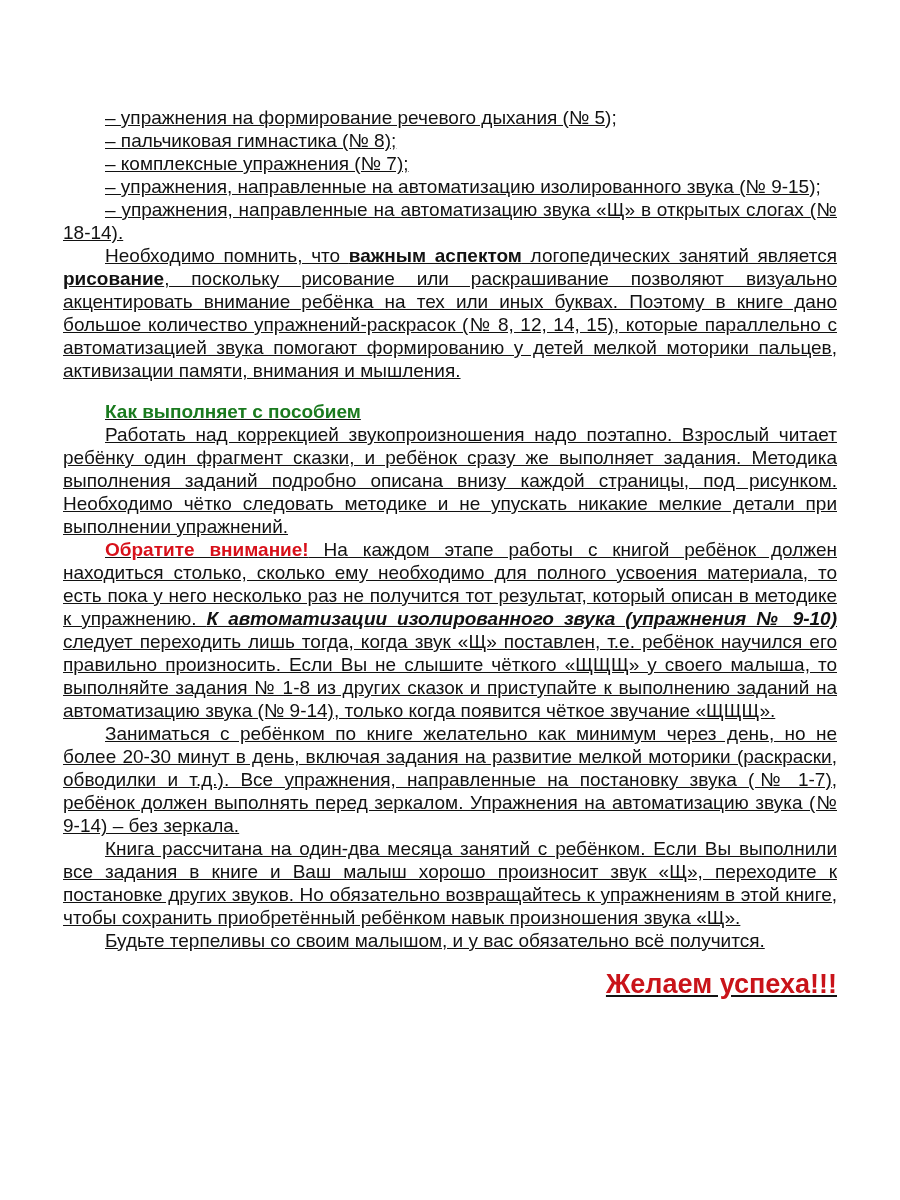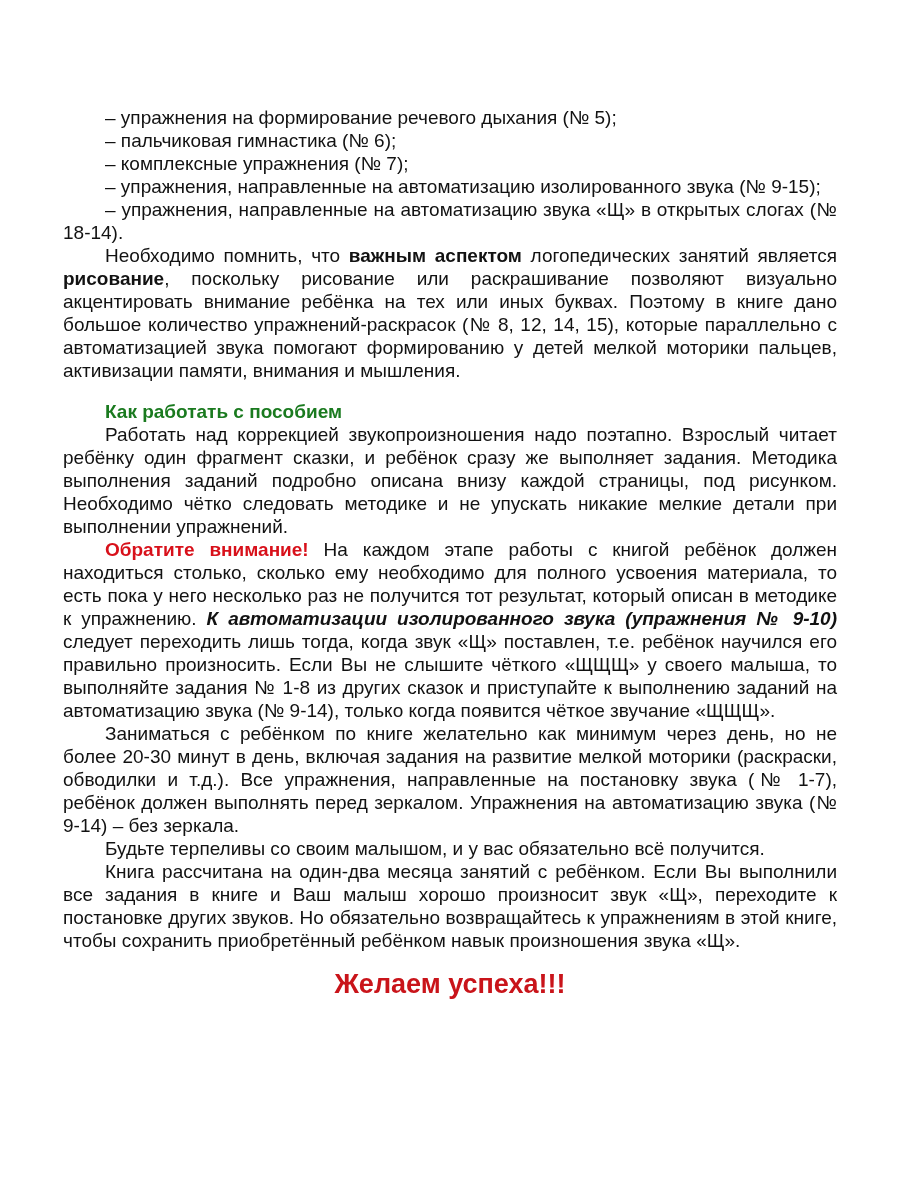--- a/index.html
+++ b/index.html
@@ -14,6 +14,7 @@
     box-sizing: border-box;
     width: 900px; height: 1128px;
     padding: 106px 63px 0 63px;
+    text-decoration: underline;
   }
   .para {
     margin: 0;

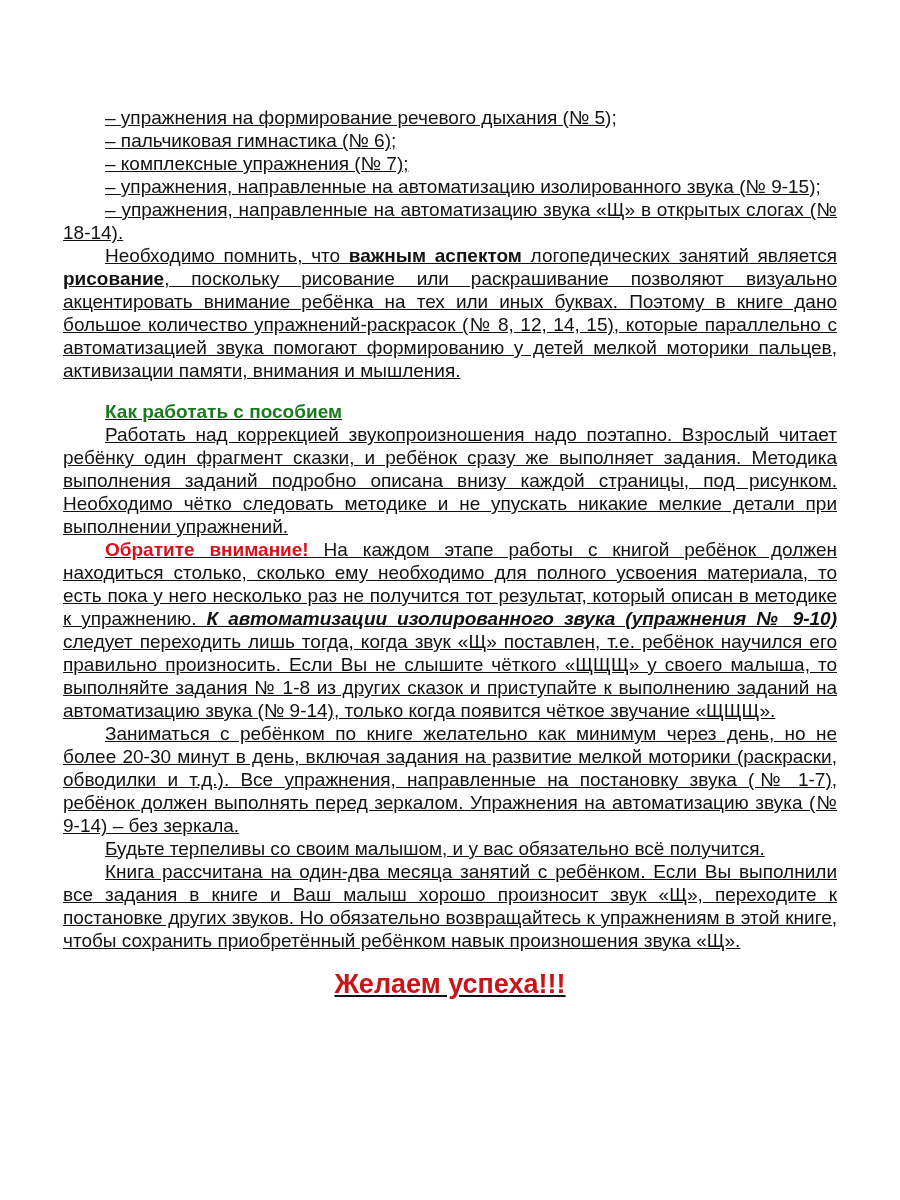--- a/index.html
+++ b/index.html
@@ -53,7 +53,7 @@
 
   <section>
     <p class="para">– упражнения на формирование речевого дыхания (№ 5);</p>
-    <p class="para">– пальчиковая гимнастика (№ 6);</p>
+    <p class="para">– пальчиковая гимнастика (№ 8);</p>
     <p class="para">– комплексные упражнения (№ 7);</p>
     <p class="para">– упражнения, направленные на автоматизацию изолированного звука (№ 9-15);</p>
     <p class="para">– упражнения, направленные на автоматизацию звука «Щ» в открытых слогах (№ 18-14).</p>

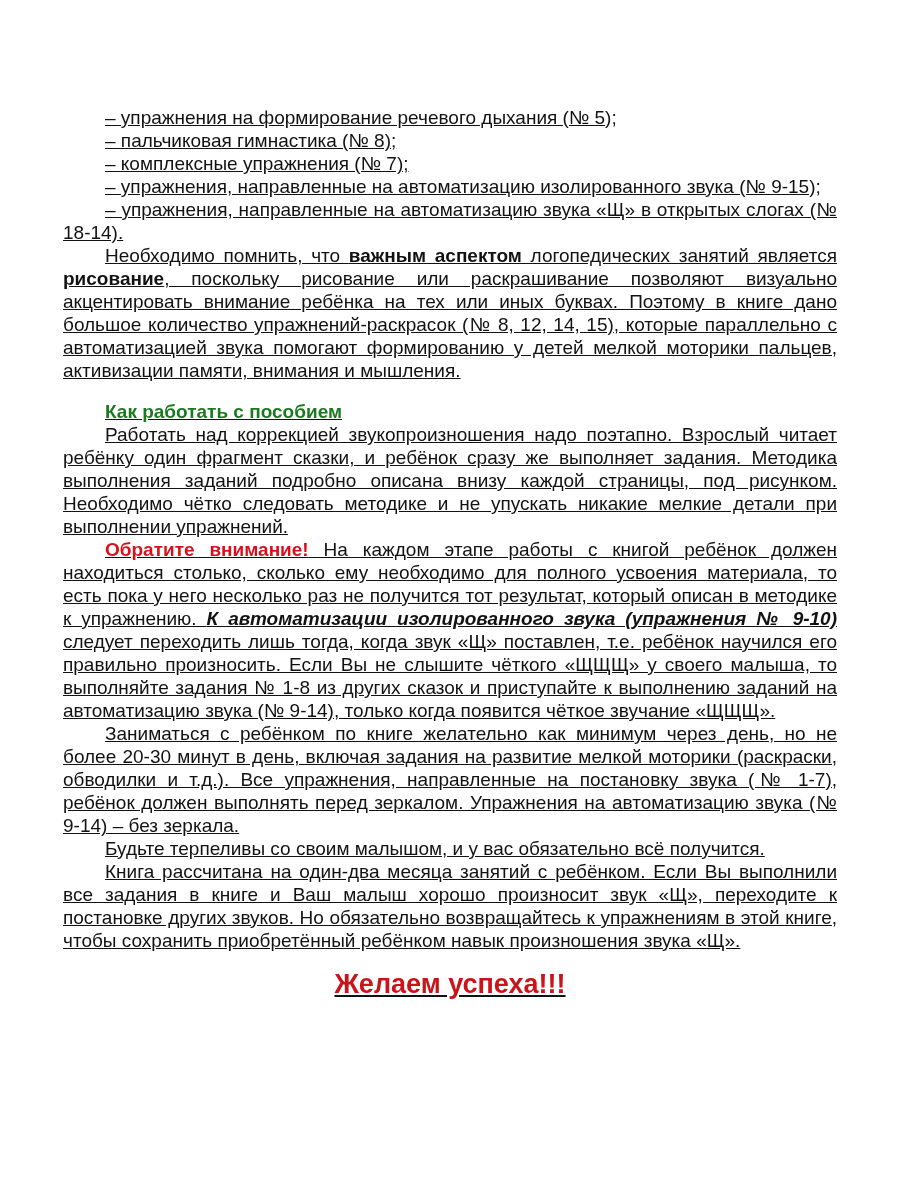--- a/index.html
+++ b/index.html
@@ -61,7 +61,7 @@
 
   <p class="para"><span class="s-n">Необходимо помнить, что </span><span class="s-b">важным аспектом</span><span class="s-n"> логопедических занятий является </span><span class="s-b">рисование</span><span class="s-n">, поскольку рисование или раскрашивание позволяют визуально акцентировать внимание ребёнка на тех или иных буквах. Поэтому в книге дано большое количество упражнений-раскрасок (№ 8, 12, 14, 15), которые параллельно с автоматизацией звука помогают формированию у детей мелкой моторики пальцев, активизации памяти, внимания и мышления.</span></p>
 
-  <h2 class="heading">Как работать с пособием</h2>
+  <h2 class="heading">Как выполняет с пособием</h2>
 
   <p class="para">Работать над коррекцией звукопроизношения надо поэтапно. Взрослый читает ребёнку один фрагмент сказки, и ребёнок сразу же выполняет задания. Методика выполнения заданий подробно описана внизу каждой страницы, под рисунком. Необходимо чётко следовать методике и не упускать никакие мелкие детали при выполнении упражнений.</p>
 

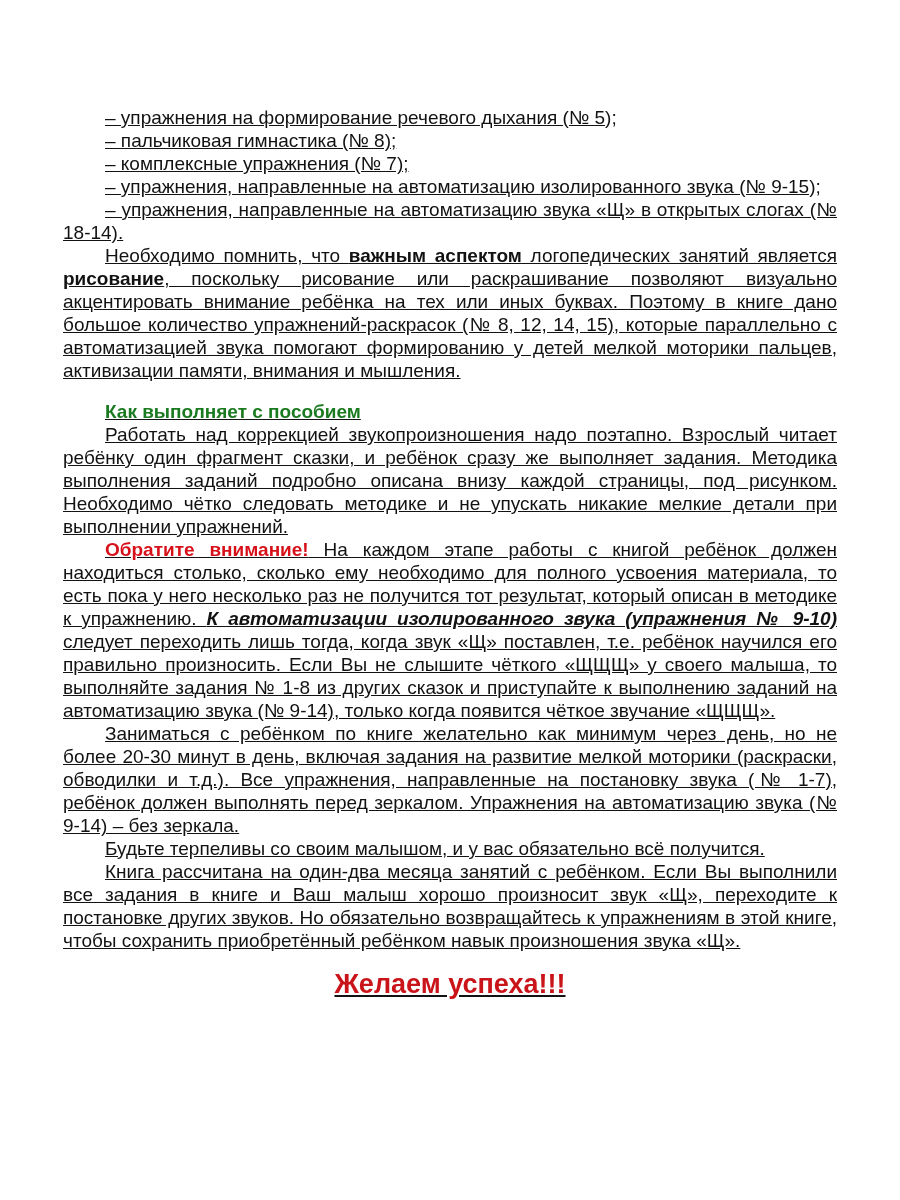--- a/index.html
+++ b/index.html
@@ -69,9 +69,9 @@
 
   <p class="para">Заниматься с ребёнком по книге желательно как минимум через день, но не более 20-30 минут в день, включая задания на развитие мелкой моторики (раскраски, обводилки и т.д.). Все упражнения, направленные на постановку звука (№ 1-7), ребёнок должен выполнять перед зеркалом. Упражнения на автоматизацию звука (№ 9-14) – без зеркала.</p>
 
+  <p class="para">Книга рассчитана на один-два месяца занятий с ребёнком. Если Вы выполнили все задания в книге и Ваш малыш хорошо произносит звук «Щ», переходите к постановке других звуков. Но обязательно возвращайтесь к упражнениям в этой книге, чтобы сохранить приобретённый ребёнком навык произношения звука «Щ».</p>
+
   <p class="para">Будьте терпеливы со своим малышом, и у вас обязательно всё получится.</p>
-
-  <p class="para">Книга рассчитана на один-два месяца занятий с ребёнком. Если Вы выполнили все задания в книге и Ваш малыш хорошо произносит звук «Щ», переходите к постановке других звуков. Но обязательно возвращайтесь к упражнениям в этой книге, чтобы сохранить приобретённый ребёнком навык произношения звука «Щ».</p>
 
   <p class="closing">Желаем успеха!!!</p>
 

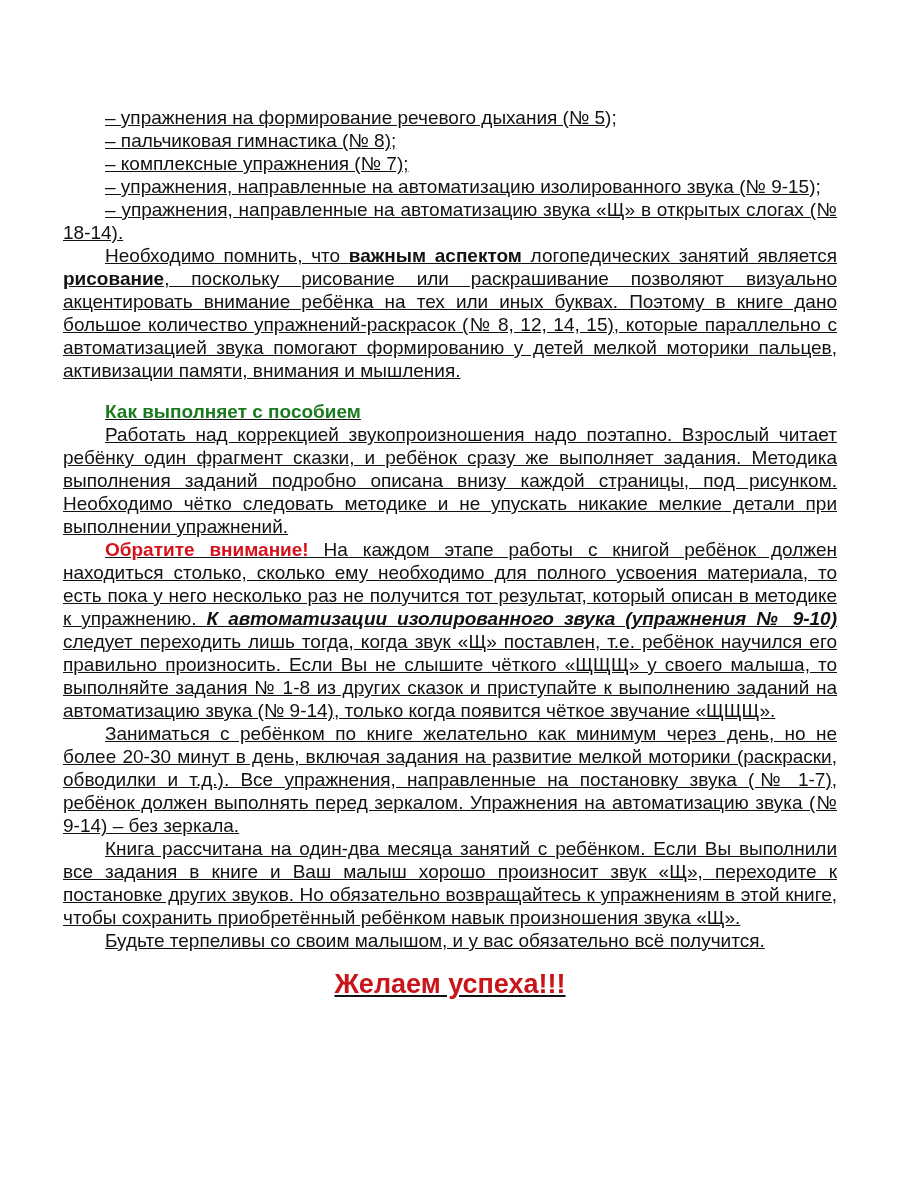--- a/index.html
+++ b/index.html
@@ -41,7 +41,7 @@
     font-size: 27px;
     line-height: 31px;
     font-weight: bold;
-    text-align: center;
+    text-align: right;
     text-indent: 0;
     color: var(--closing_red, #c9141a);
   }

